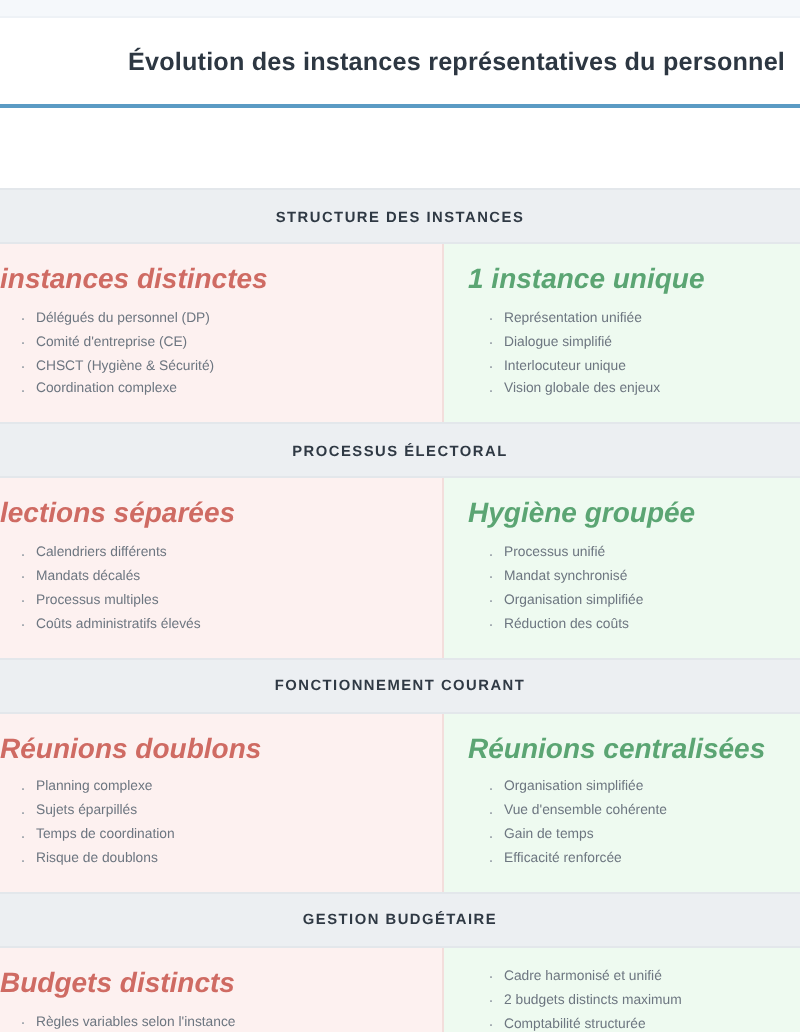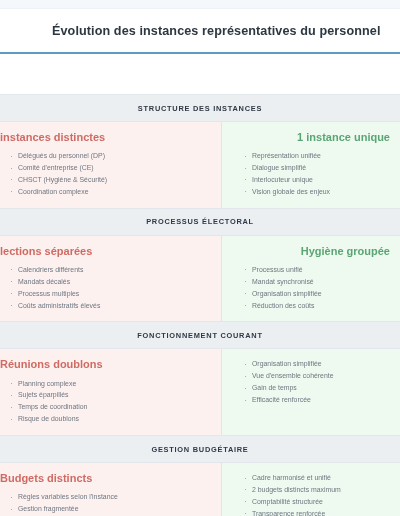--- a/index.html
+++ b/index.html
@@ -18,7 +18,7 @@
   .title-block{
     height:43px;background:#ffffff;
     display:flex;align-items:center;
-    padding-left:52px;box-sizing:border-box;
+    padding-left:52px;box-sizing:border-box;margin-left:12px;
   }
   .doc-title{
     font-size:12.6px;font-weight:bold;color:#2d3742;

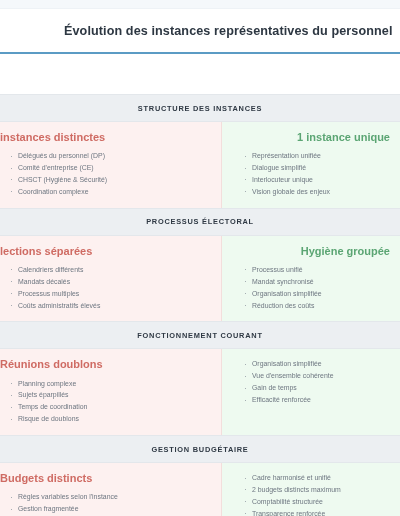--- a/index.html
+++ b/index.html
@@ -67,7 +67,7 @@
     padding-left:12px;padding-right:10px;
   }
   .cell-title{
-    font-size:11px;font-weight:600;margin:0 0 6px 0;line-height:1.2;
+    font-size:14px;font-weight:600;margin:0 0 6px 0;line-height:1.2;font-style:italic;
   }
   .cell-left .cell-title{color:#cf6b63;}
   .cell-right .cell-title{color:#5ba573;text-align:right;}

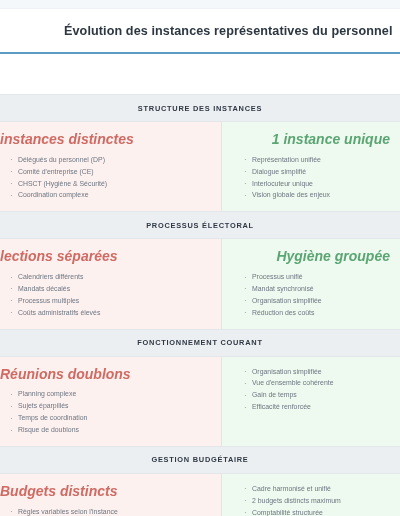--- a/index.html
+++ b/index.html
@@ -70,7 +70,7 @@
     font-size:14px;font-weight:600;margin:0 0 6px 0;line-height:1.2;font-style:italic;
   }
   .cell-left .cell-title{color:#cf6b63;}
-  .cell-right .cell-title{color:#5ba573;text-align:right;}
+  .cell-right .cell-title{color:#5ba573;}
   ul.items{list-style:none;margin:0;padding:0 0 0 10px;}
   ul.items li{
     font-size:6.9px;line-height:1.72;color:#6d7680;

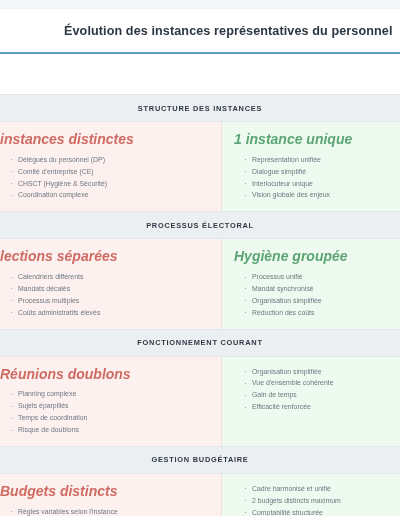--- a/index.html
+++ b/index.html
@@ -159,6 +159,7 @@
           </ul>
         </div>
         <div class="cell cell-right">
+          <div class="cell-title">Réunions centralisées</div>
           <ul class="items">
             <li>Organisation simplifiée</li>
             <li>Vue d'ensemble cohérente</li>

